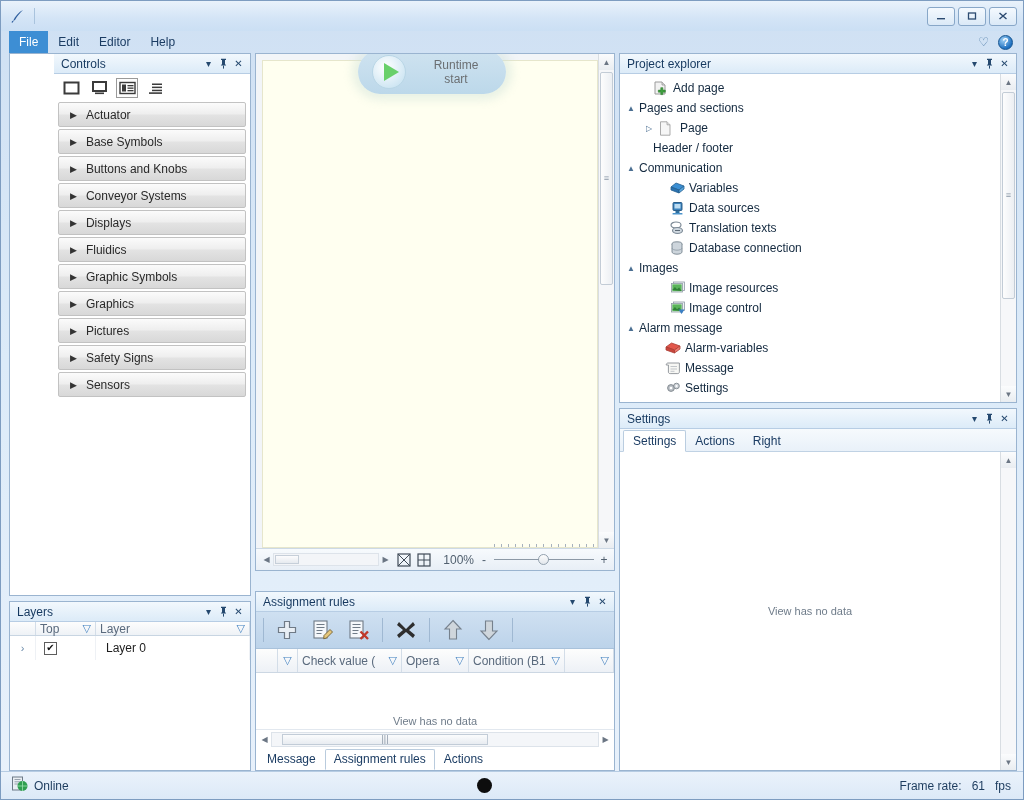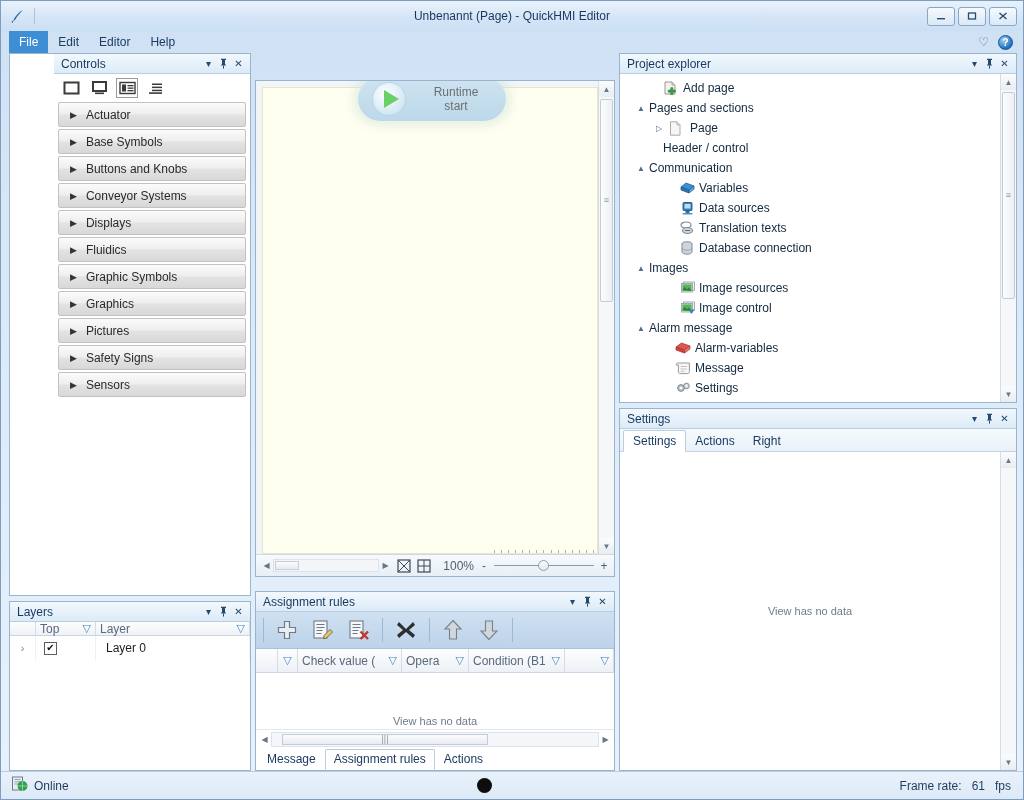--- a/index.html
+++ b/index.html
@@ -253,7 +253,6 @@
       </svg>
     </span>
     <span class="title-sep"></span>
-    <span class="title-text">Unbenannt (Page) - QuickHMI Editor</span>
     <div class="win-buttons">
       <div class="win-btn">
         <svg class="gl" width="12" height="10" viewBox="0 0 12 10">

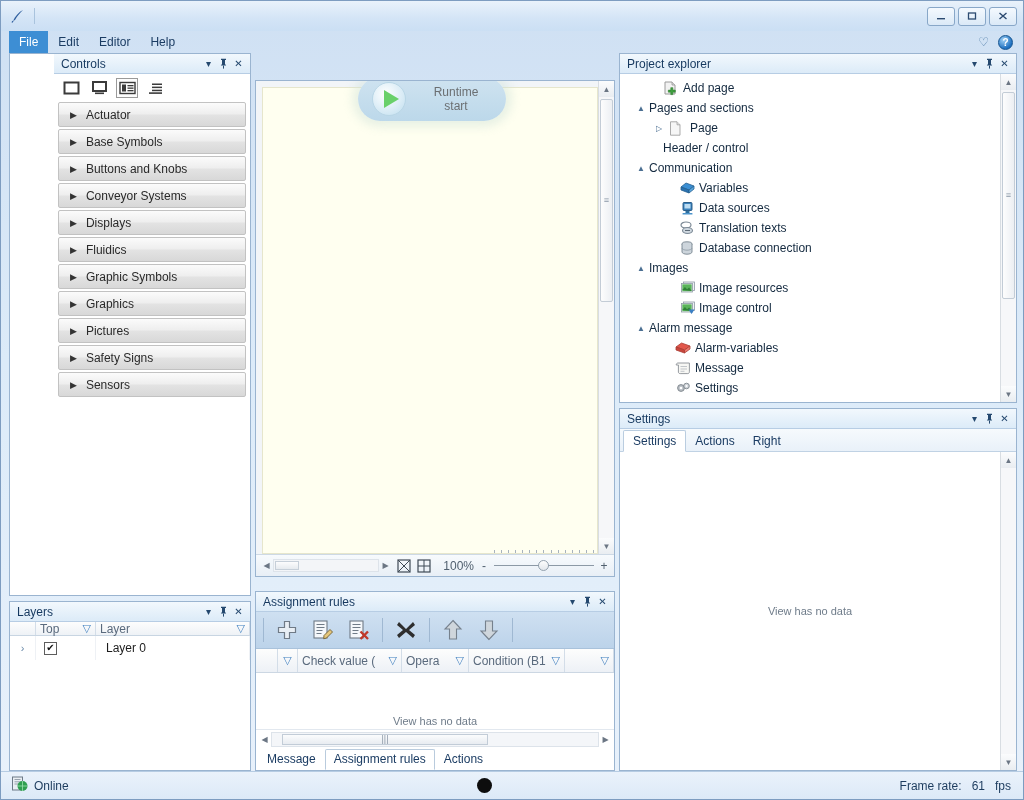--- a/index.html
+++ b/index.html
@@ -63,7 +63,7 @@
     flex:1; display:flex; gap:4px; padding:0 6px 0 8px; min-height:0;
   }
   .col-left { width:242px; display:flex; flex-direction:column; gap:5px; min-height:0; }
-  .col-mid  { flex:1; display:flex; flex-direction:column; gap:14px; min-height:0;margin-top:27px; }
+  .col-mid  { flex:1; display:flex; flex-direction:column; gap:20px; min-height:0; }
   .col-right{ width:398px; display:flex; flex-direction:column; gap:5px; min-height:0; }
 
   

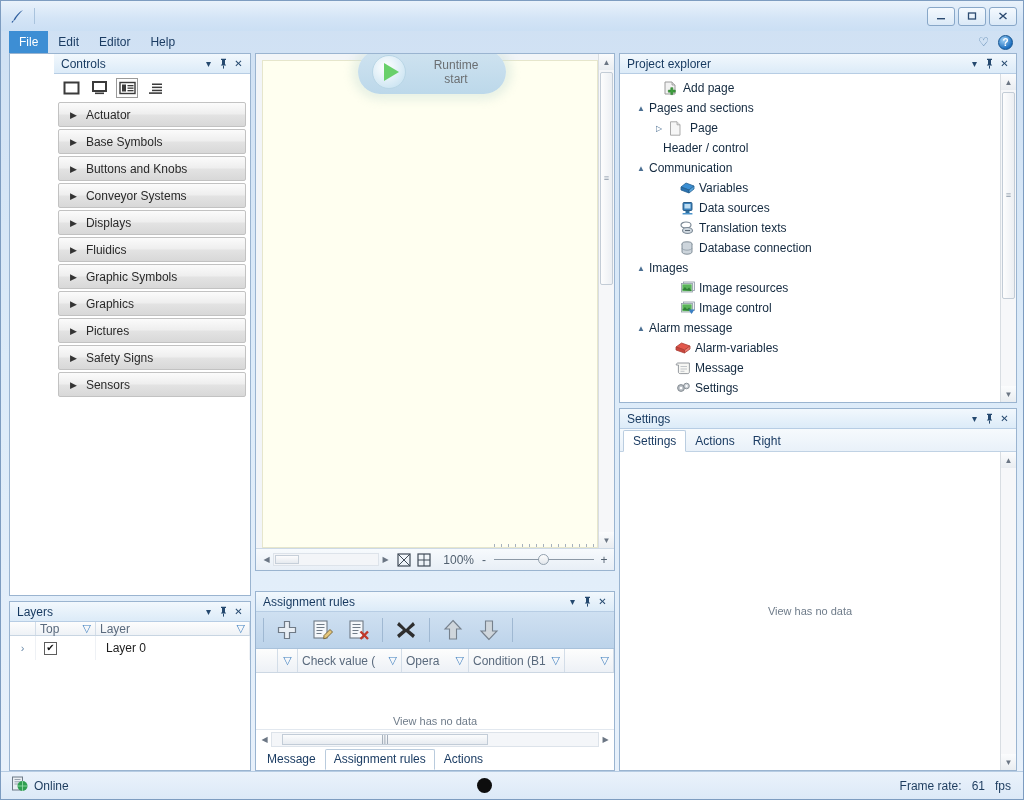--- a/index.html
+++ b/index.html
@@ -211,7 +211,7 @@
   .tab.sel { background:#fff; border:1px solid #b9cbdd; border-bottom-color:#fff; border-radius:2px 2px 0 0; }
 
   
-  .tree { position:absolute; inset:0; overflow:hidden; padding:4px 0 0 14px; font-size:12px; color:#13293f; }
+  .tree { position:absolute; inset:0; overflow:hidden; padding:4px 0 0 4px; font-size:12px; color:#13293f; }
   .tnode { height:20px; display:flex; align-items:center; white-space:nowrap; }
   .texp { width:14px; text-align:center; font-size:8px; color:#4b6f92; }
   .ticon { width:18px; height:16px; display:flex; align-items:center; justify-content:center; margin-right:2px; }

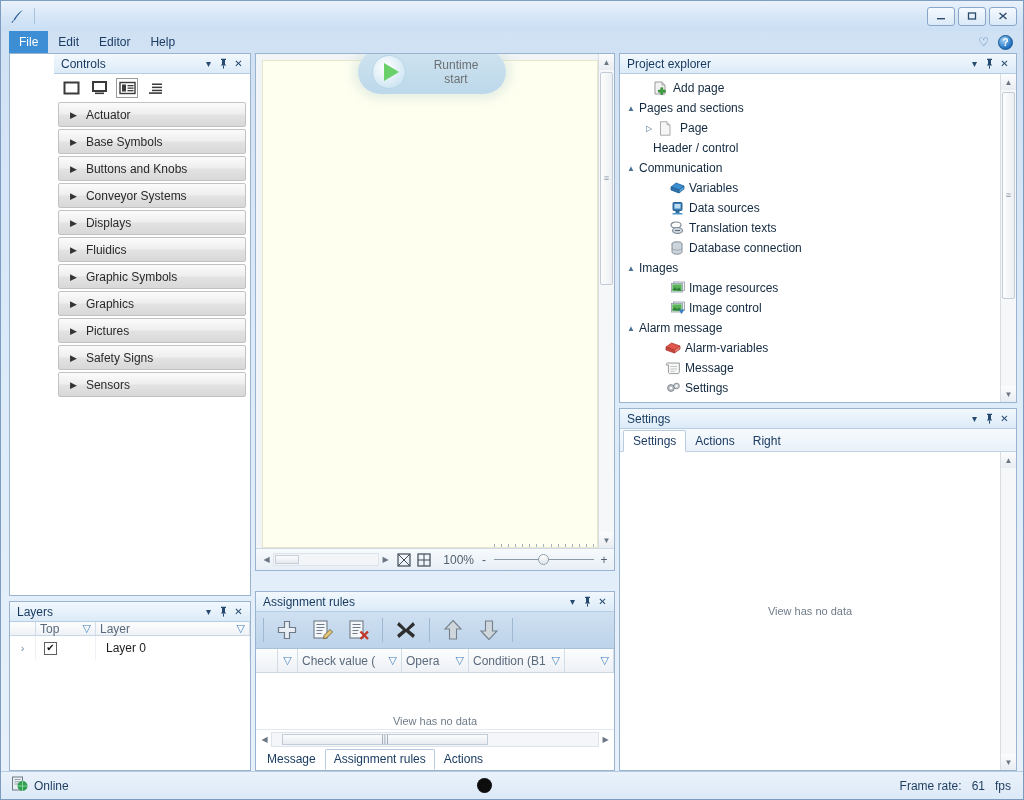--- a/index.html
+++ b/index.html
@@ -632,7 +632,7 @@
 
               <div class="tnode" style="padding-left:14px;">
                 <span class="texp"></span>
-                <span class="tlabel">Header / control</span>
+                <span class="tlabel">Header / footer</span>
               </div>
 
               <div class="tnode">

